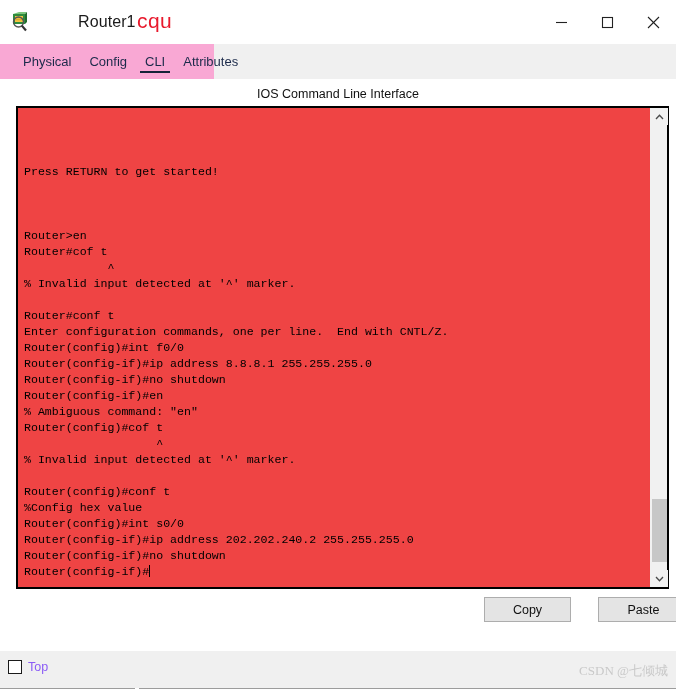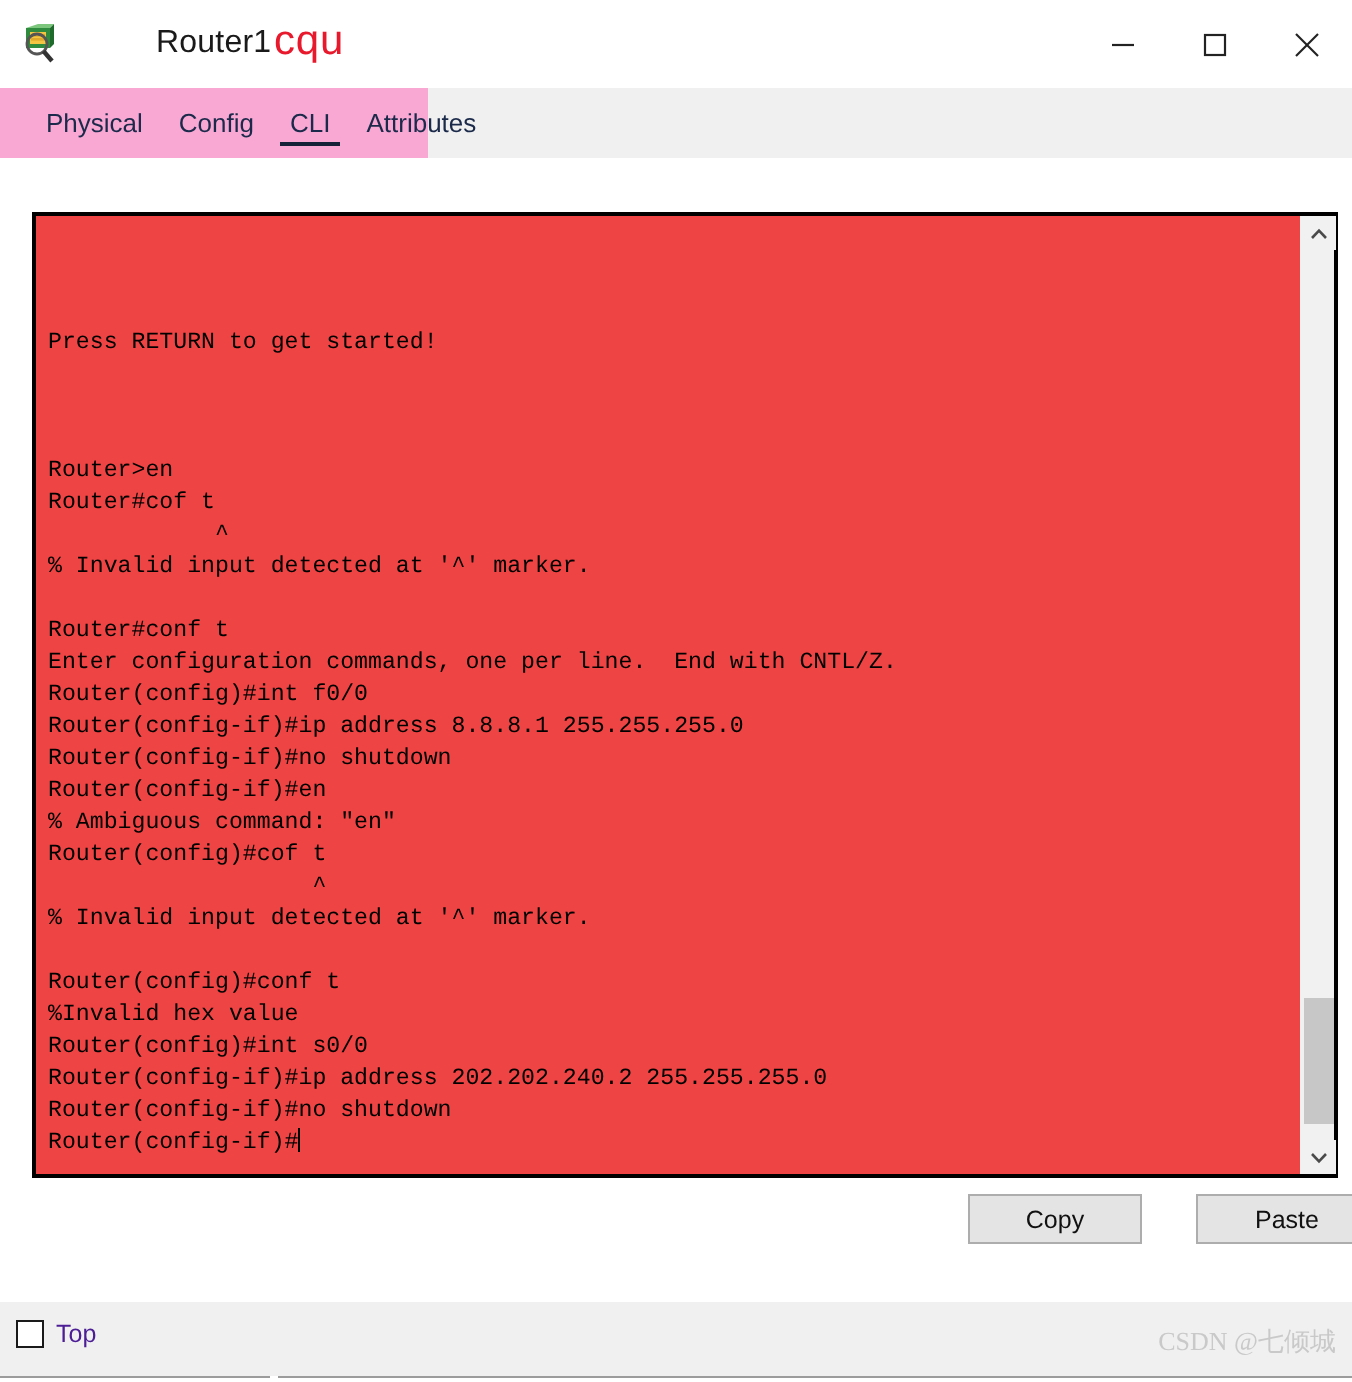--- a/index.html
+++ b/index.html
@@ -268,6 +268,7 @@
   </div>
 
   <div class="panel">
+    <div class="cli-header">IOS Command Line Interface</div>
 
     <div class="term-wrap">
       <div class="term" id="terminal">

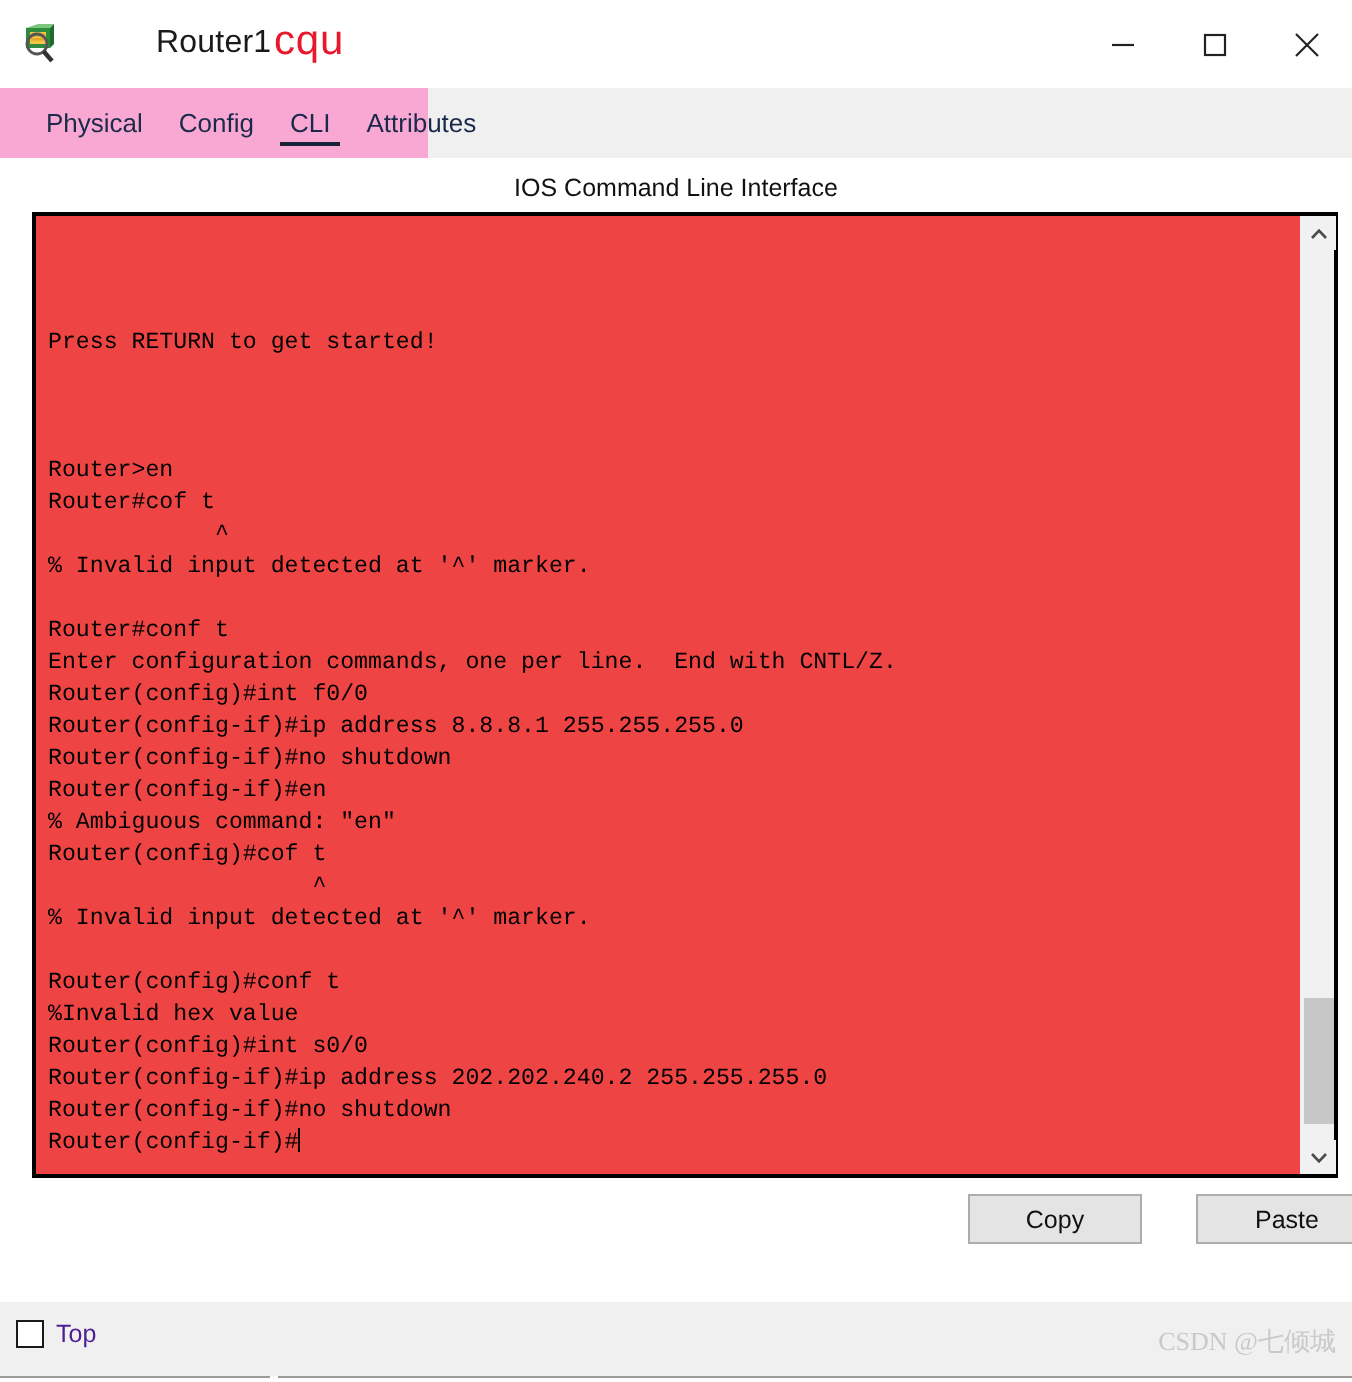--- a/index.html
+++ b/index.html
@@ -296,7 +296,7 @@
           <div class="term-line">% Invalid input detected at '^' marker.</div>
           <div class="term-line"></div>
           <div class="term-line">Router(config)#conf t</div>
-          <div class="term-line">%Invalid hex value</div>
+          <div class="term-line">%Config hex value</div>
           <div class="term-line">Router(config)#int s0/0</div>
           <div class="term-line">Router(config-if)#ip address 202.202.240.2 255.255.255.0</div>
           <div class="term-line">Router(config-if)#no shutdown</div>

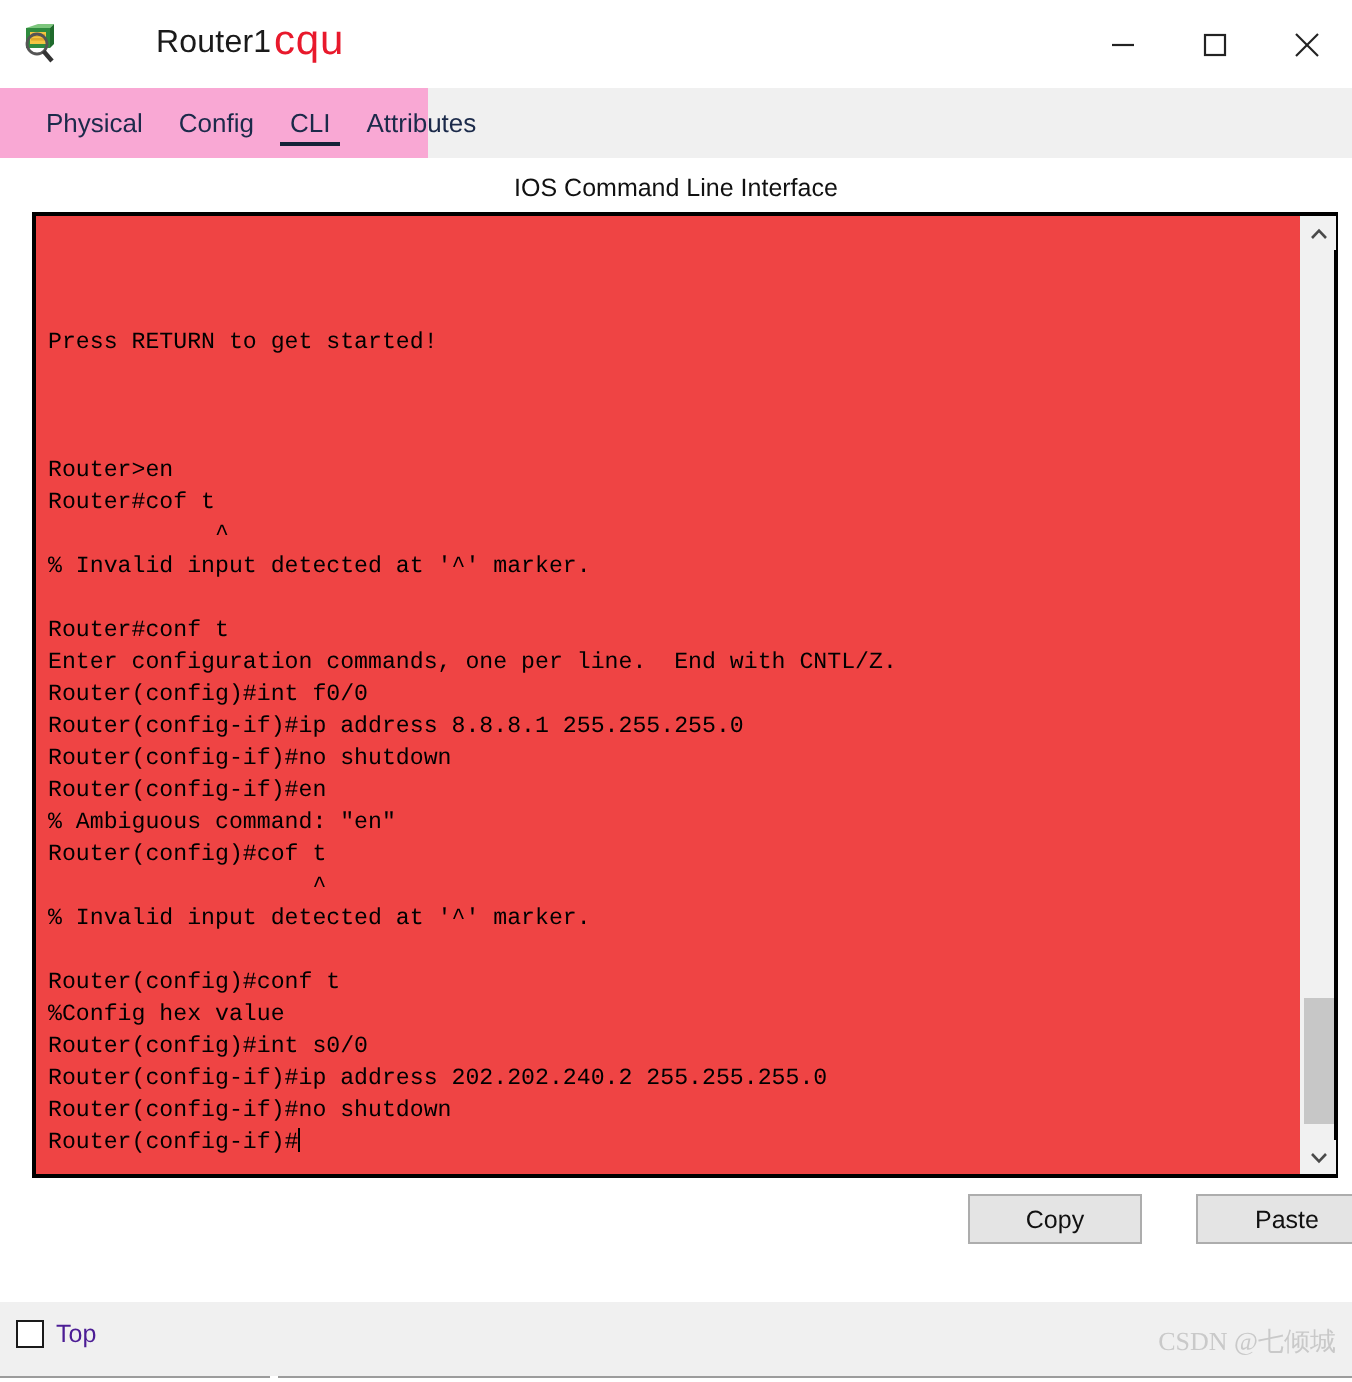--- a/index.html
+++ b/index.html
@@ -196,7 +196,7 @@
     background: #ffffff;
     margin-right: 6px;
   }
-  .chk-label { font-size: 12.5px; color: #4c1d95; }
+  .chk-label { font-size: 12.5px; color: #8b5cf6; }
   .watermark {
     position: absolute;
     right: 8px; top: 662px;

